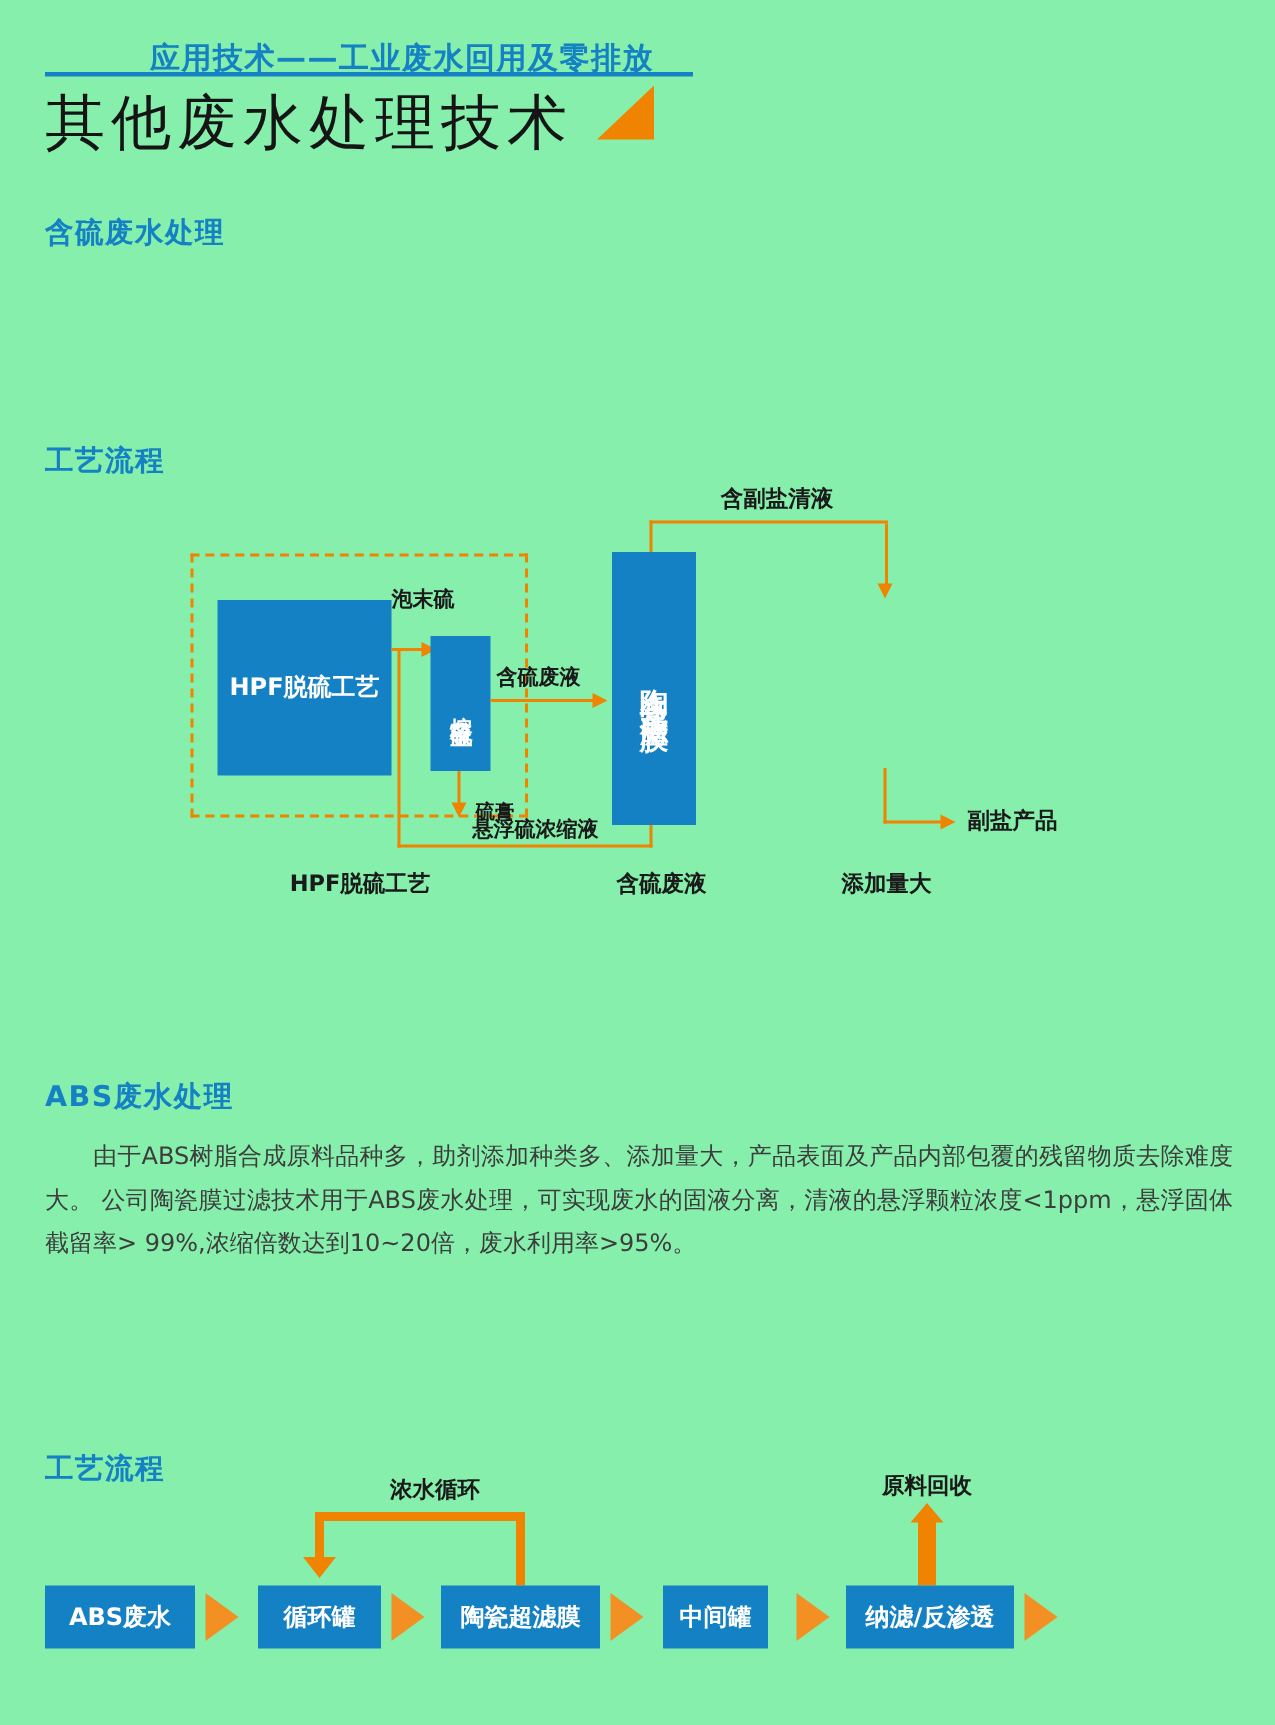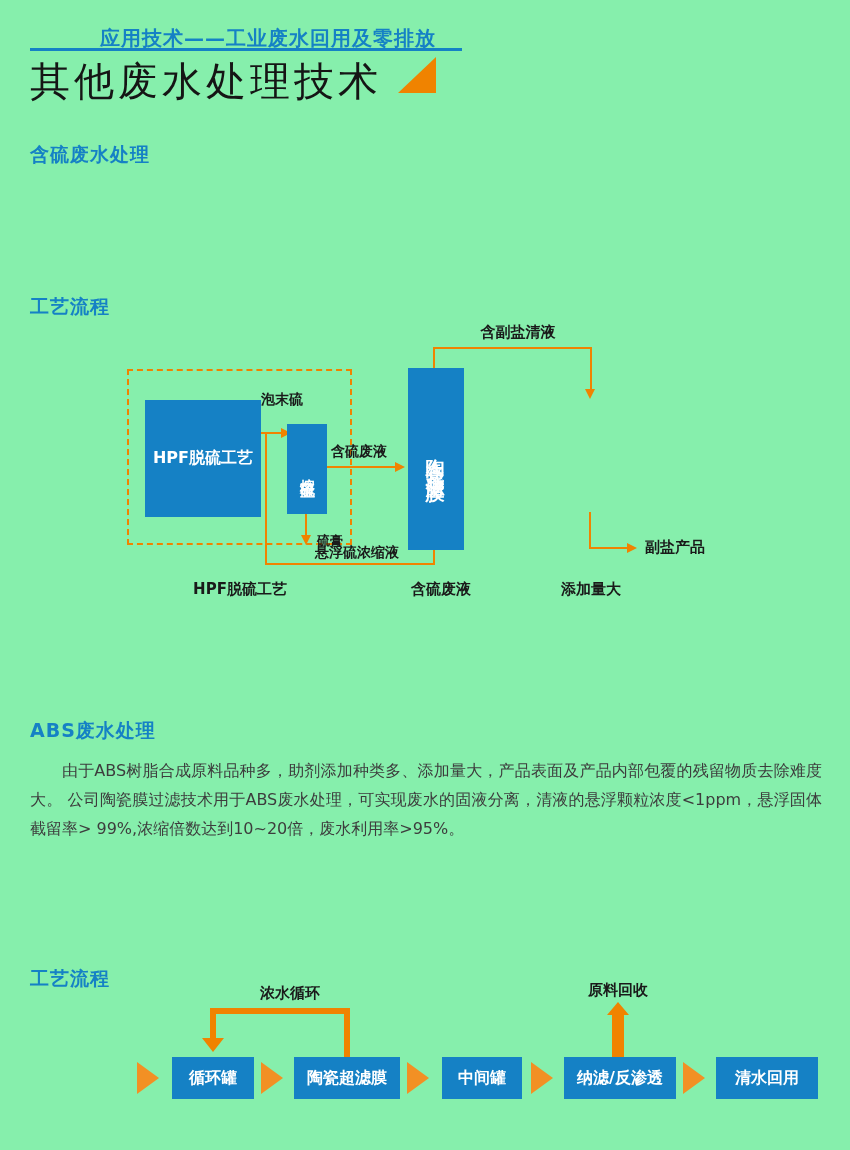--- a/index.html
+++ b/index.html
@@ -104,6 +104,7 @@
   <div class="big-arr-u" style="left:607px;top:1002px"></div>
   <div class="thick" style="left:612px;top:1014px;width:12px;height:43px"></div>
 
+  <div class="bluebox node" style="left:30px;width:100px">ABS废水</div>
   <div class="chev" style="left:137px"></div>
   <div class="bluebox node" style="left:172px;width:82px">循环罐</div>
   <div class="chev" style="left:261px"></div>

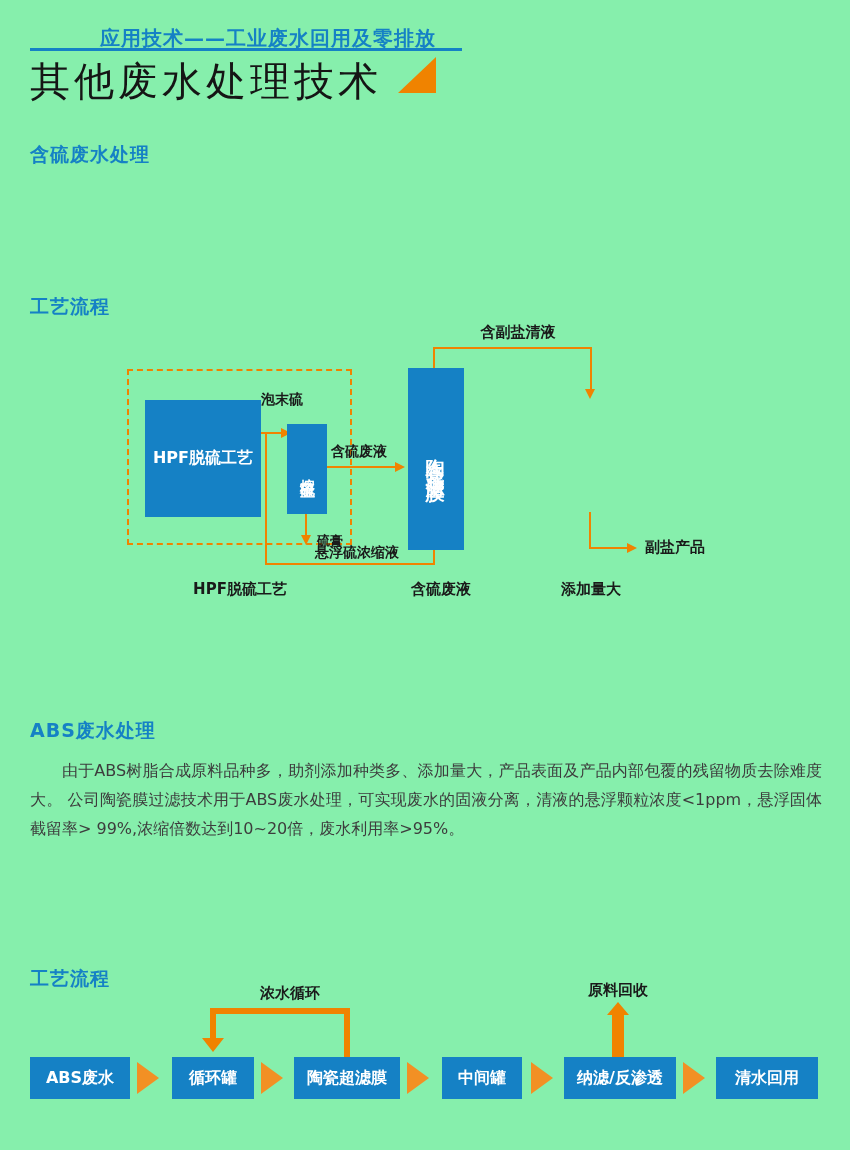--- a/index.html
+++ b/index.html
@@ -110,7 +110,7 @@
   <div class="chev" style="left:261px"></div>
   <div class="bluebox node" style="left:294px;width:106px">陶瓷超滤膜</div>
   <div class="chev" style="left:407px"></div>
-  <div class="bluebox node" style="left:442px;width:80px">中间罐</div>
+  <div class="bluebox node" style="left:442px;width:70px">中间罐</div>
   <div class="chev" style="left:531px"></div>
   <div class="bluebox node" style="left:564px;width:112px">纳滤/反渗透</div>
   <div class="chev" style="left:683px"></div>

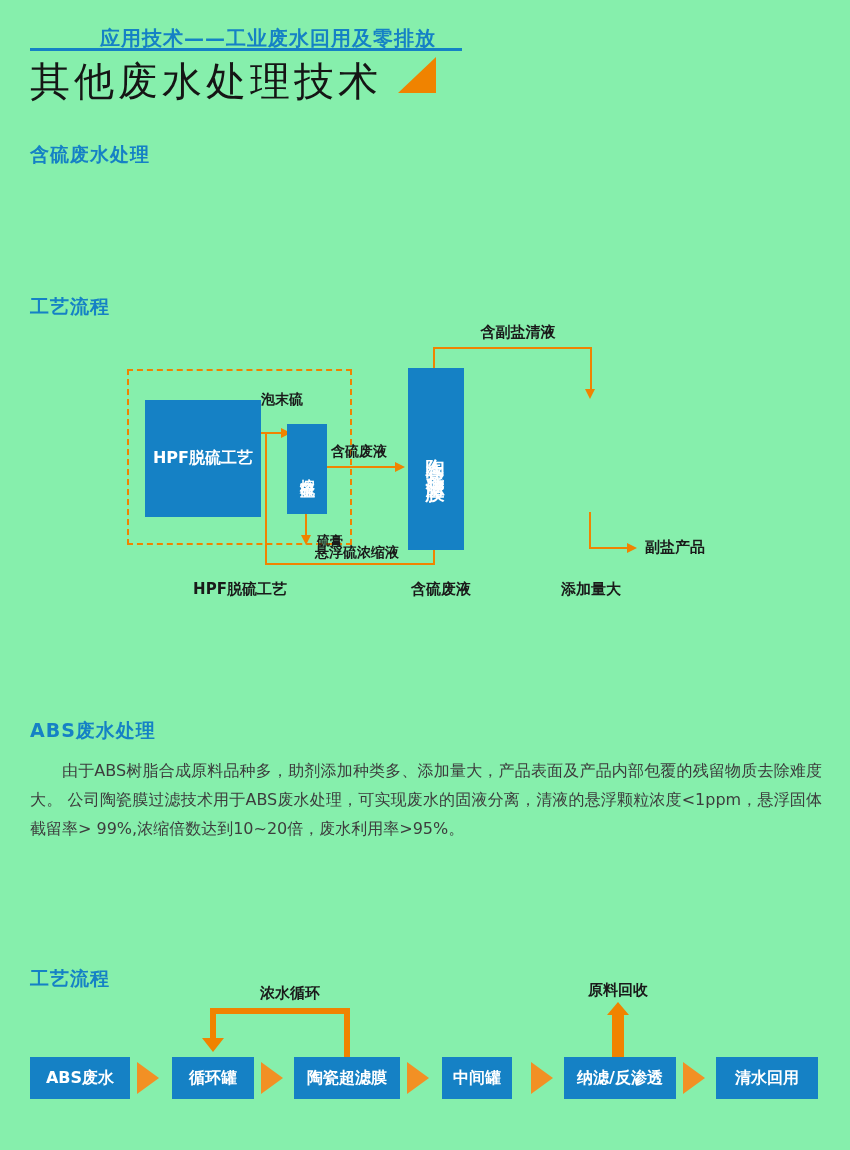--- a/index.html
+++ b/index.html
@@ -114,7 +114,6 @@
   <div class="chev" style="left:531px"></div>
   <div class="bluebox node" style="left:564px;width:112px">纳滤/反渗透</div>
   <div class="chev" style="left:683px"></div>
-  <div class="bluebox node" style="left:716px;width:102px">清水回用</div>
 
 </div>
 

